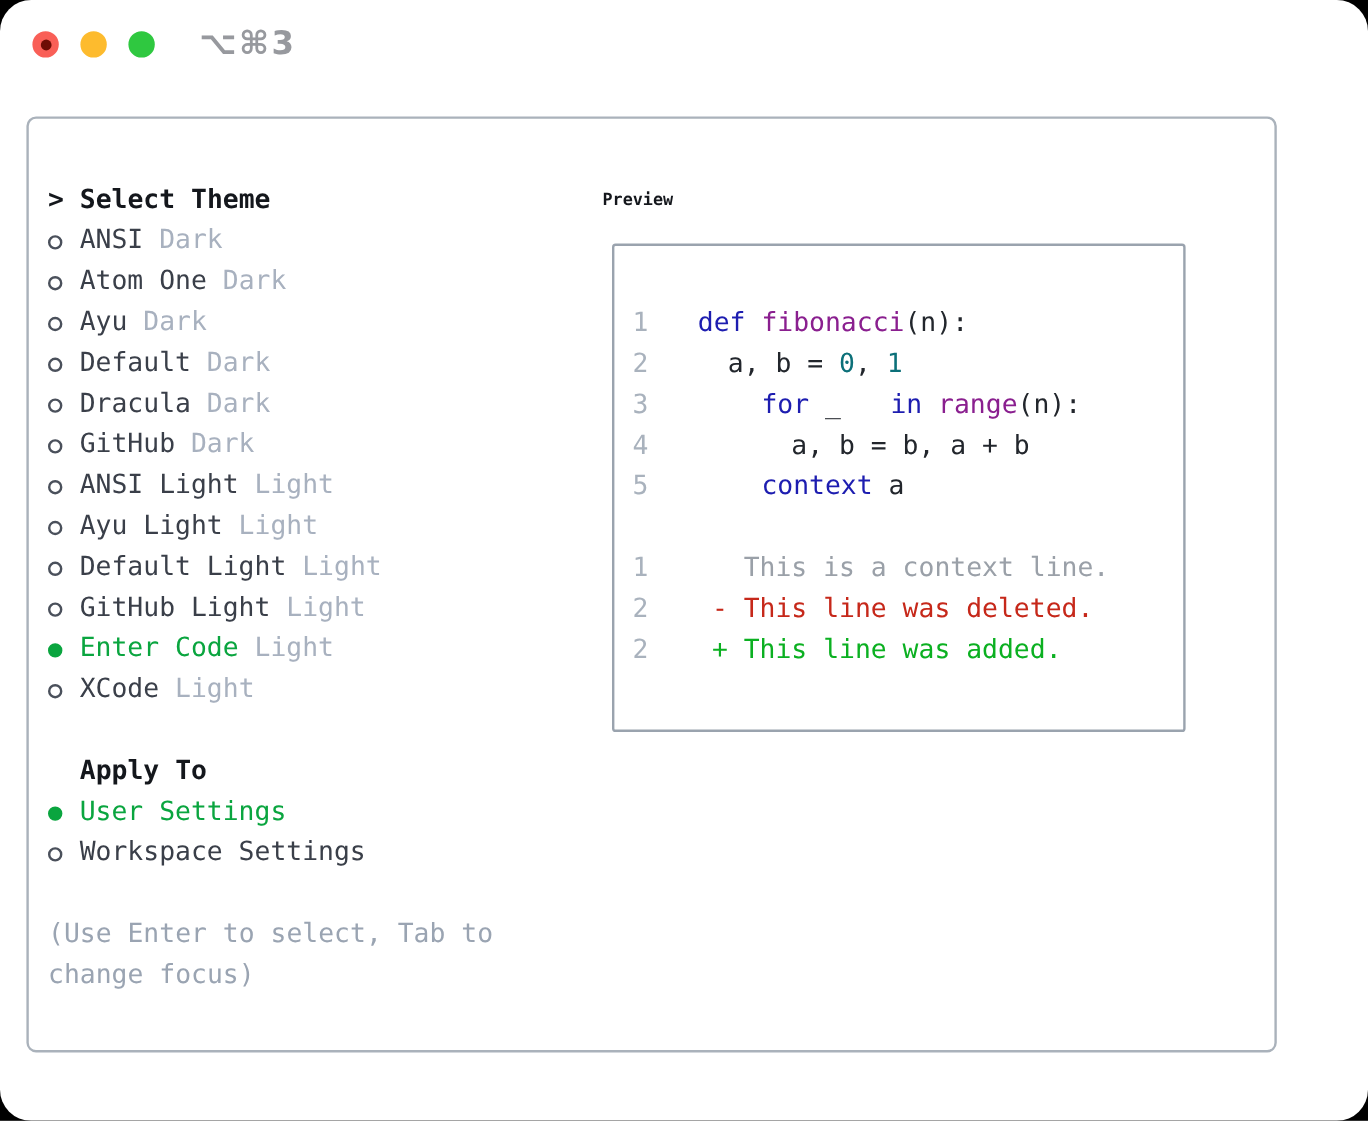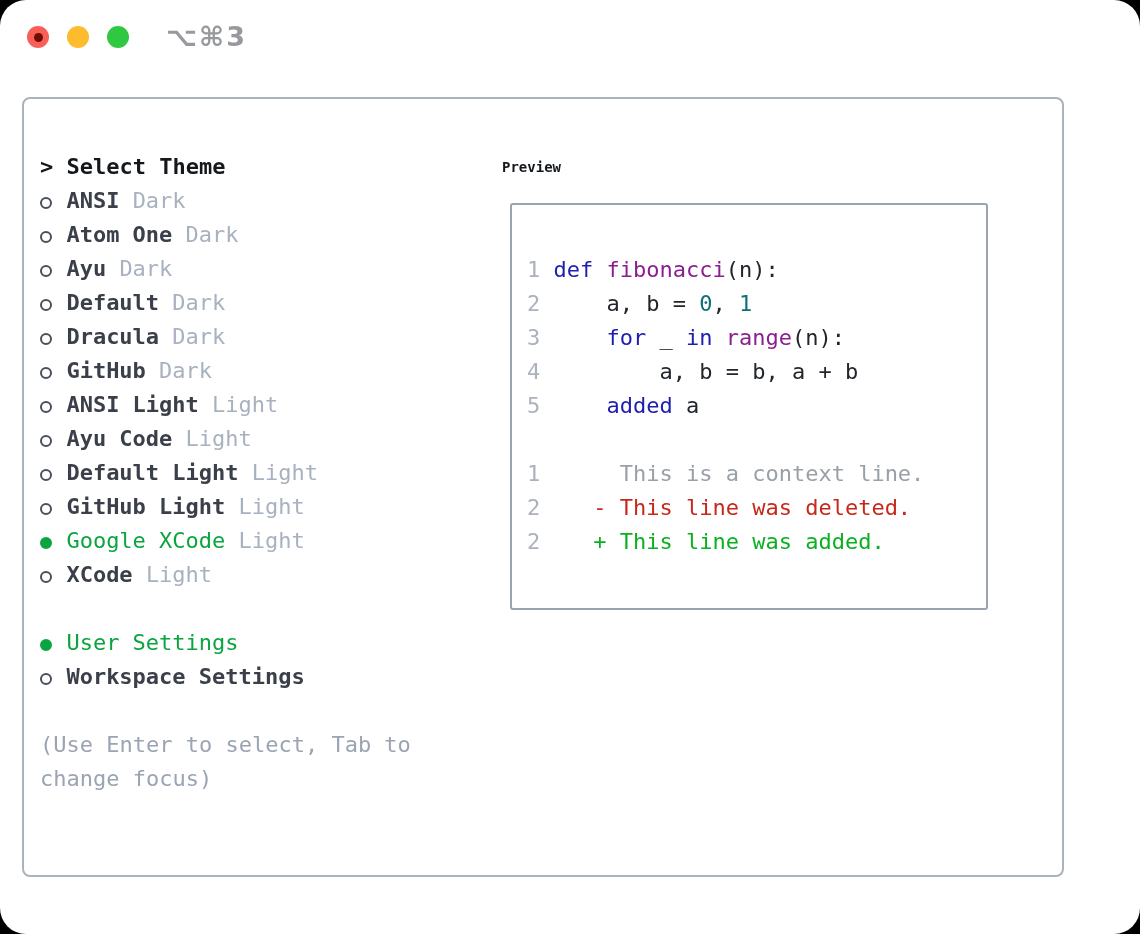--- a/index.html
+++ b/index.html
@@ -38,7 +38,7 @@
   .spacer{height:34px;}
   
   .seg.hdr{font-weight:bold;color:var(--c-header_text,#14171c);}
-  .seg.name{color:var(--c-dark_text,#3a3f49);font-weight:bold;}
+  .seg.name{color:var(--c-dark_text,#3a3f49);}
   .seg.sel{color:var(--c-accent_green,#0aa53f);}
   .seg.muted{color:var(--c-muted_text,#a8b1bf);}
   .seg.help{color:var(--c-help_text,#9aa4b2);}

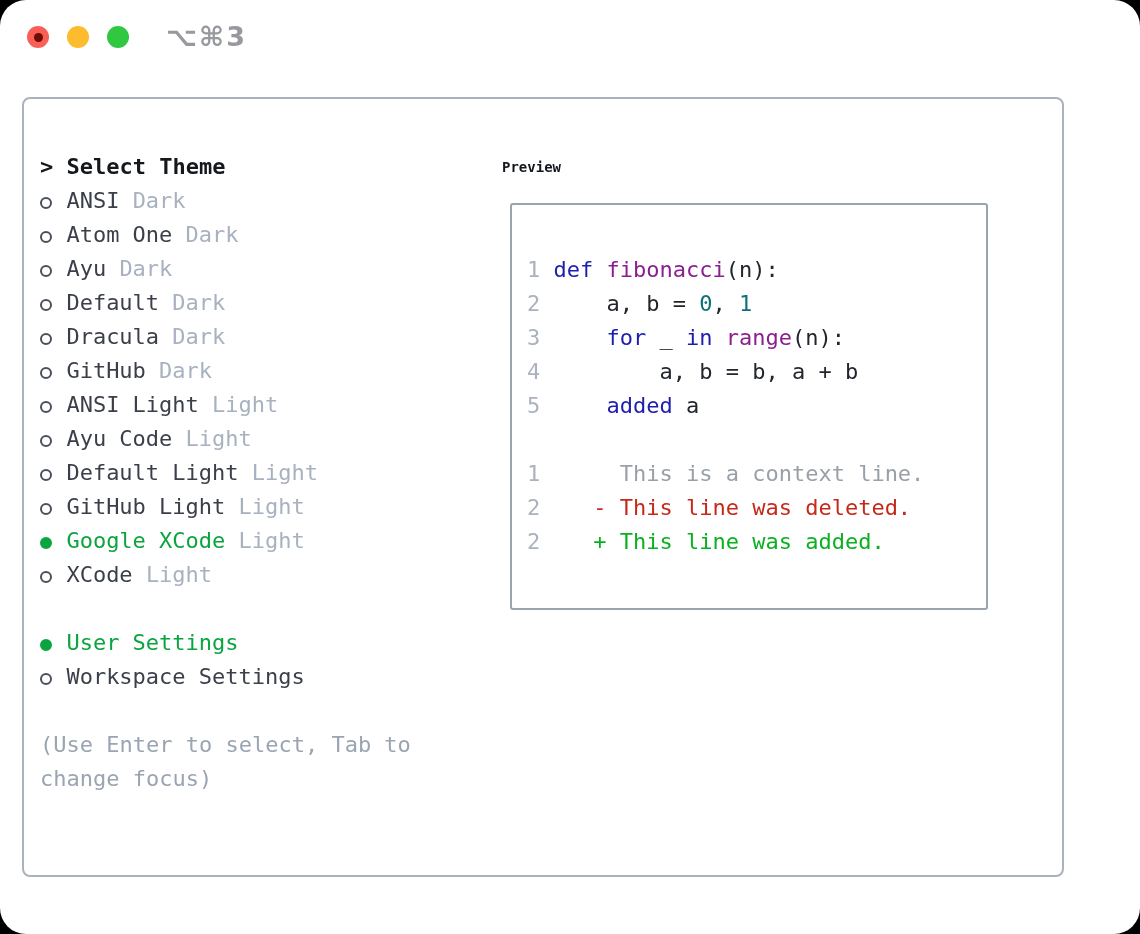--- a/index.html
+++ b/index.html
@@ -67,7 +67,7 @@
   .preview-content{position:absolute;left:15px;top:48px;}
   .seg.num{color:var(--c-line_number,#a9b2bd);}
   .seg.pl{color:var(--c-code_plain,#22262c);}
-  .seg.kw{color:var(--c-syntax_keyword,#1d1db0);}
+  .seg.kw{color:var(--c-syntax_keyword,#1d1db0);margin-left:28px;}
   .seg.fn{color:var(--c-syntax_function,#8a1f8f);}
   .seg.lit{color:var(--c-syntax_literal,#0c7079);}
   .seg.ctx{color:var(--c-diff_context,#9aa0a8);text-align:right;}

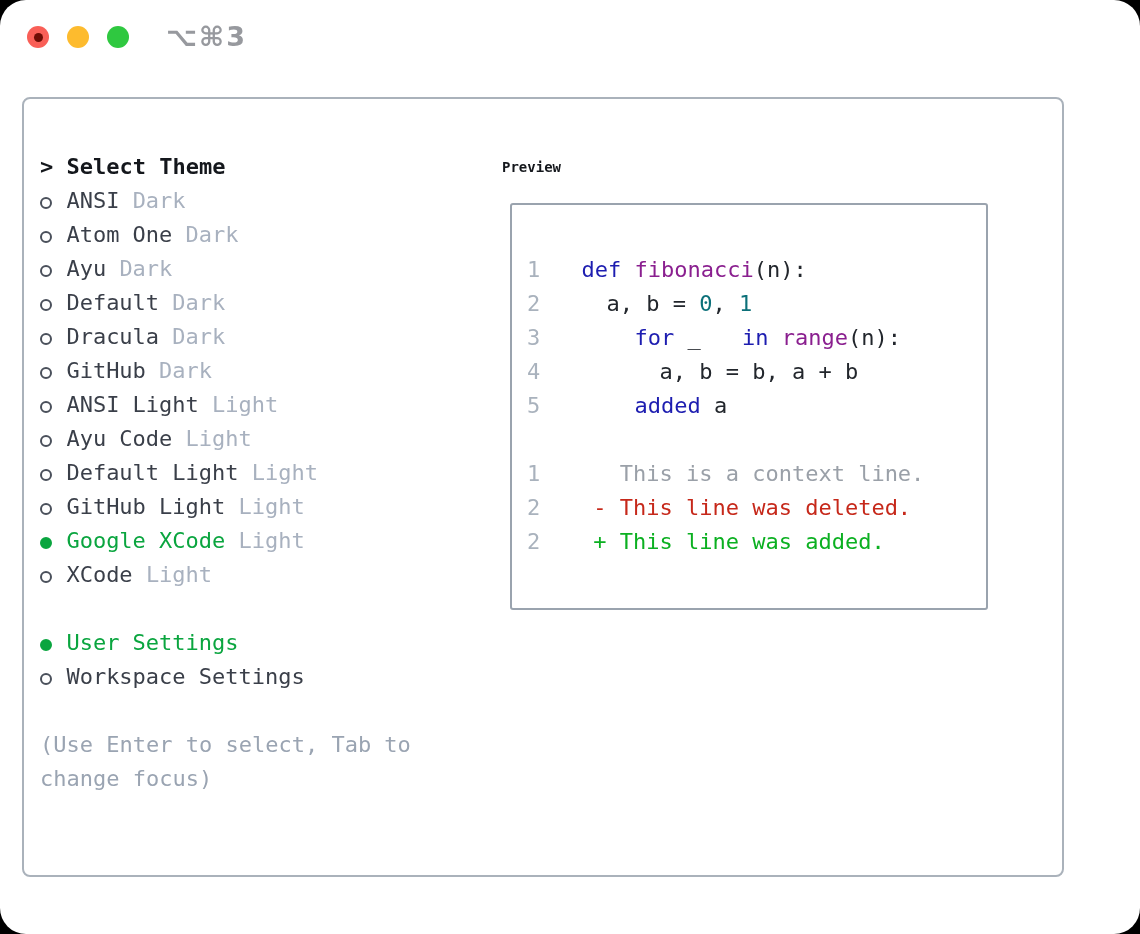--- a/index.html
+++ b/index.html
@@ -118,7 +118,7 @@
         <div class="trow"><span class="seg num">2 </span><span class="seg pl">    a, b = </span><span class="seg lit">0</span><span class="seg pl">, </span><span class="seg lit">1</span></div>
         <div class="trow"><span class="seg num">3 </span><span class="seg pl">    </span><span class="seg kw">for</span><span class="seg pl"> _ </span><span class="seg kw">in</span><span class="seg pl"> </span><span class="seg fn">range</span><span class="seg pl">(n):</span></div>
         <div class="trow"><span class="seg num">4 </span><span class="seg pl">        a, b = b, a + b</span></div>
-        <div class="trow"><span class="seg num">5 </span><span class="seg pl">    </span><span class="seg kw">added</span><span class="seg pl"> a</span></div>
+        <div class="trow"><span class="seg num">5 </span><span class="seg pl">    </span><span class="seg kw">context</span><span class="seg pl"> a</span></div>
         <div class="spacer"></div>
         <div class="trow"><span class="seg num">1 </span><span class="seg ctx">     This is a context line.</span></div>
         <div class="trow"><span class="seg num">2 </span><span class="seg del">   - This line was deleted.</span></div>

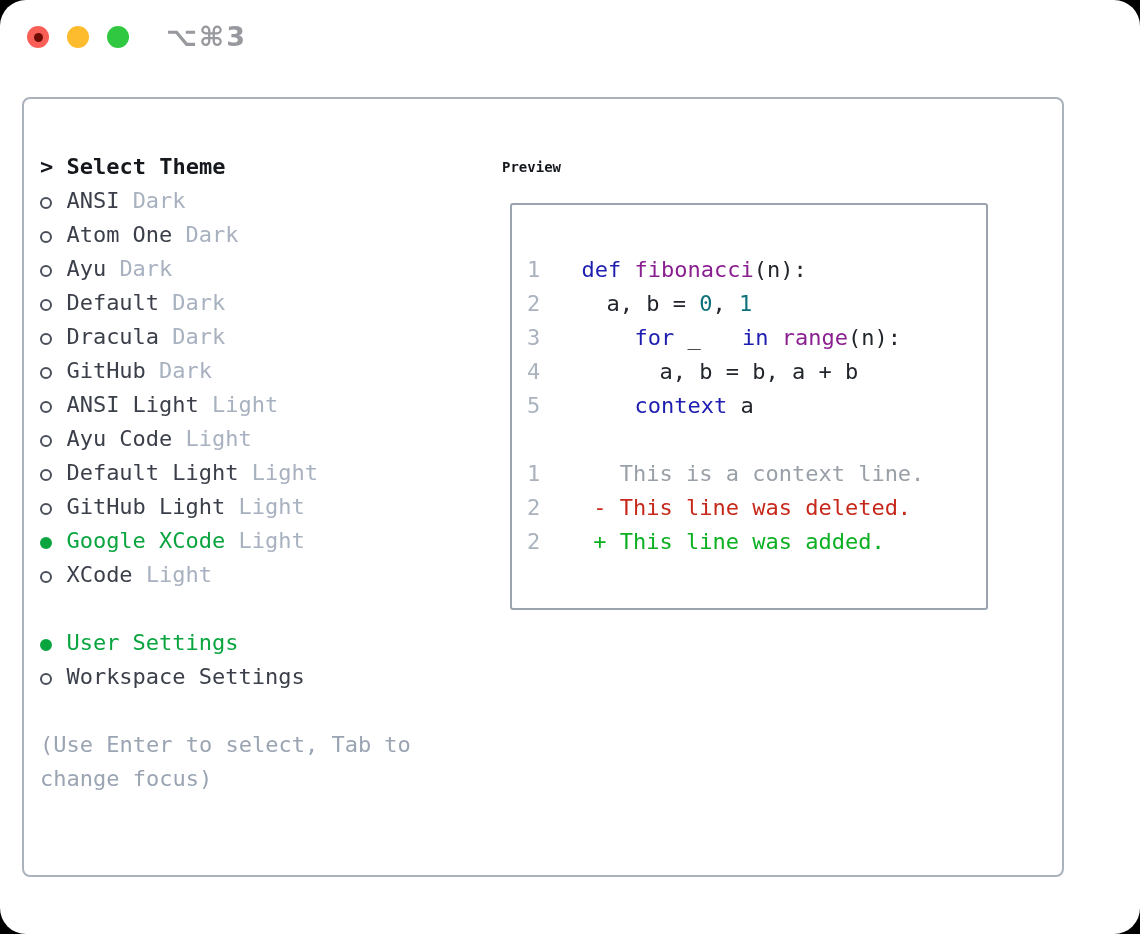--- a/index.html
+++ b/index.html
@@ -97,7 +97,7 @@
       <div class="trow"><span class="seg bul0"></span><span class="seg name">Dracula </span><span class="seg muted">Dark</span></div>
       <div class="trow"><span class="seg bul0"></span><span class="seg name">GitHub </span><span class="seg muted">Dark</span></div>
       <div class="trow"><span class="seg bul0"></span><span class="seg name">ANSI Light </span><span class="seg muted">Light</span></div>
-      <div class="trow"><span class="seg bul0"></span><span class="seg name">Ayu Code </span><span class="seg muted">Light</span></div>
+      <div class="trow"><span class="seg bul0"></span><span class="seg name">Ayu Light </span><span class="seg muted">Light</span></div>
       <div class="trow"><span class="seg bul0"></span><span class="seg name">Default Light </span><span class="seg muted">Light</span></div>
       <div class="trow"><span class="seg bul0"></span><span class="seg name">GitHub Light </span><span class="seg muted">Light</span></div>
       <div class="trow"><span class="seg bul1"></span><span class="seg sel">Google XCode </span><span class="seg muted">Light</span></div>

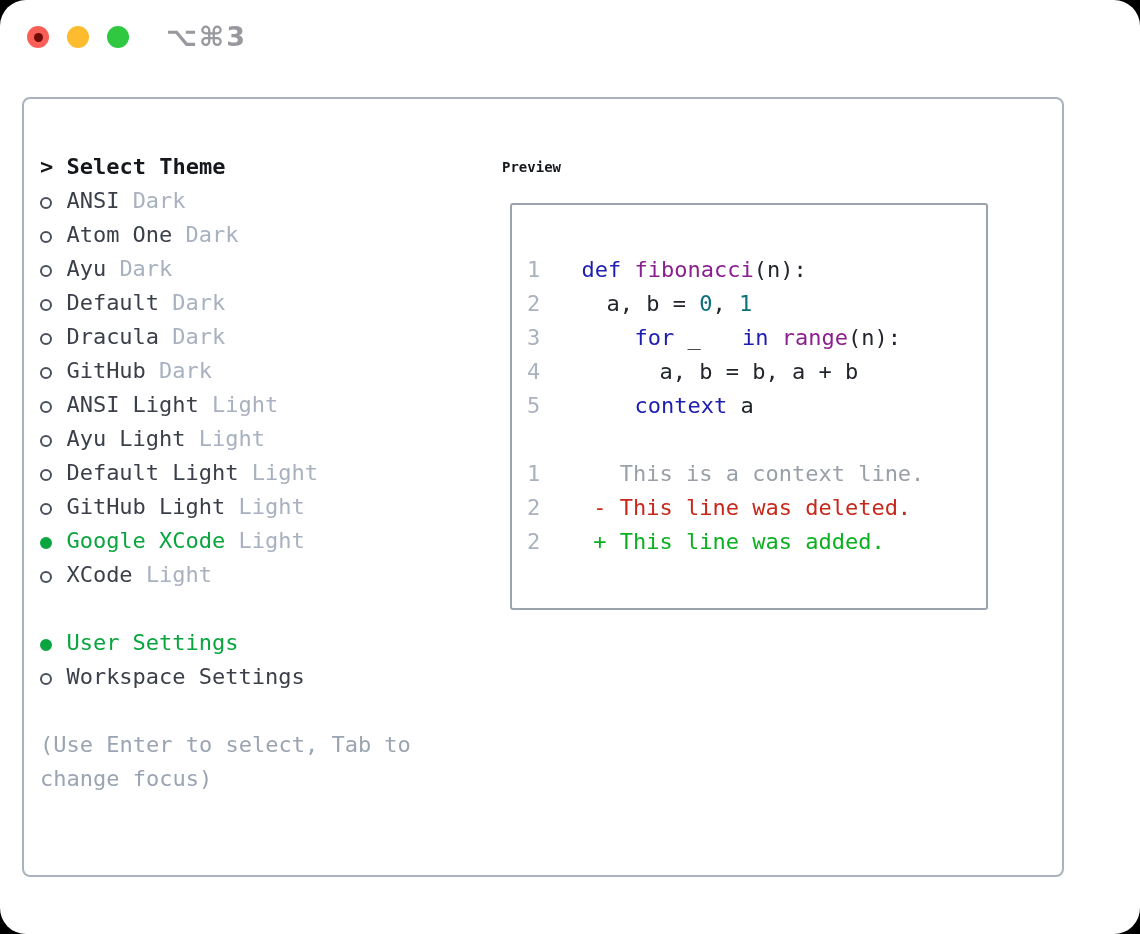--- a/index.html
+++ b/index.html
@@ -100,7 +100,7 @@
       <div class="trow"><span class="seg bul0"></span><span class="seg name">Ayu Light </span><span class="seg muted">Light</span></div>
       <div class="trow"><span class="seg bul0"></span><span class="seg name">Default Light </span><span class="seg muted">Light</span></div>
       <div class="trow"><span class="seg bul0"></span><span class="seg name">GitHub Light </span><span class="seg muted">Light</span></div>
-      <div class="trow"><span class="seg bul1"></span><span class="seg sel">Google XCode </span><span class="seg muted">Light</span></div>
+      <div class="trow"><span class="seg bul1"></span><span class="seg sel">Enter Code </span><span class="seg muted">Light</span></div>
       <div class="trow"><span class="seg bul0"></span><span class="seg name">XCode </span><span class="seg muted">Light</span></div>
       <div class="spacer"></div>
       <div class="trow"><span class="seg bul1"></span><span class="seg sel">User Settings</span></div>

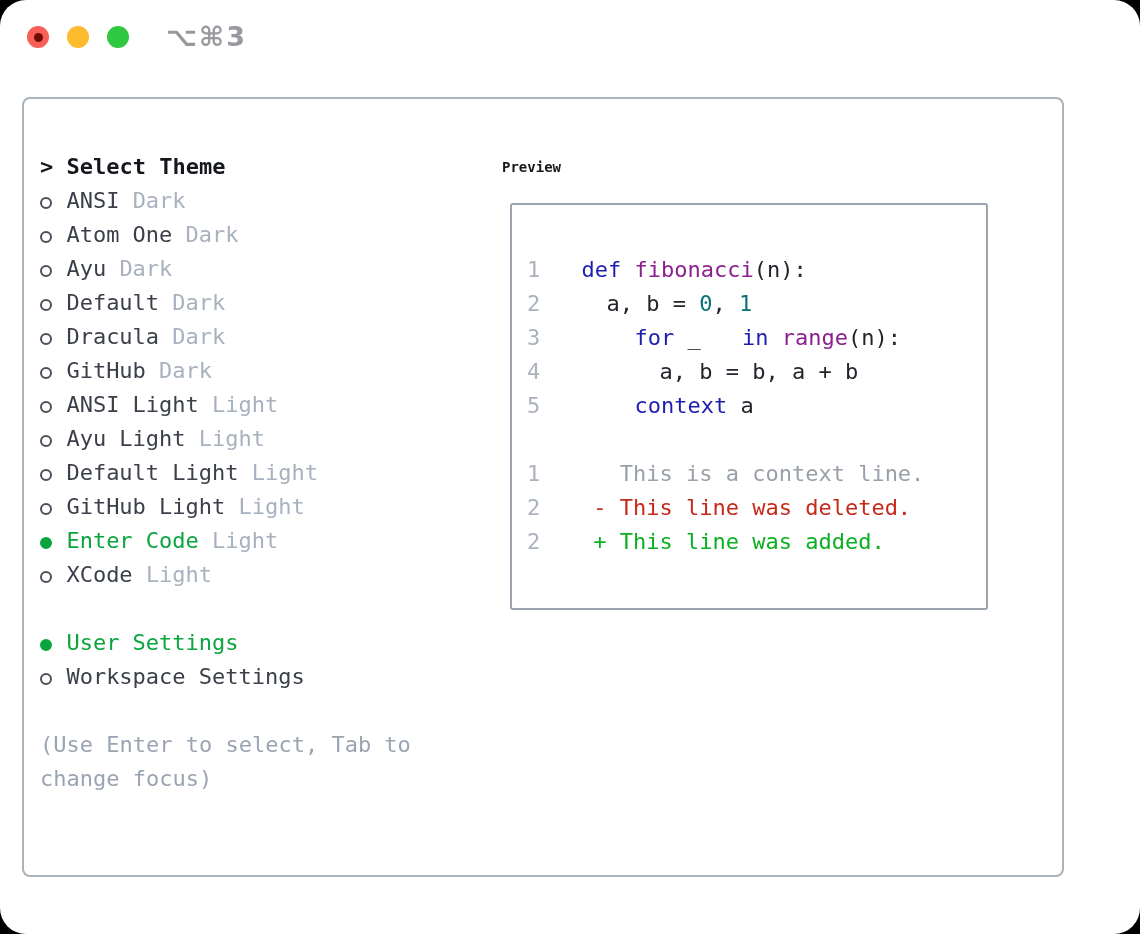--- a/index.html
+++ b/index.html
@@ -103,6 +103,7 @@
       <div class="trow"><span class="seg bul1"></span><span class="seg sel">Enter Code </span><span class="seg muted">Light</span></div>
       <div class="trow"><span class="seg bul0"></span><span class="seg name">XCode </span><span class="seg muted">Light</span></div>
       <div class="spacer"></div>
+      <div class="trow"><span class="seg hdr">  Apply To</span></div>
       <div class="trow"><span class="seg bul1"></span><span class="seg sel">User Settings</span></div>
       <div class="trow"><span class="seg bul0"></span><span class="seg name">Workspace Settings</span></div>
       <div class="spacer"></div>

